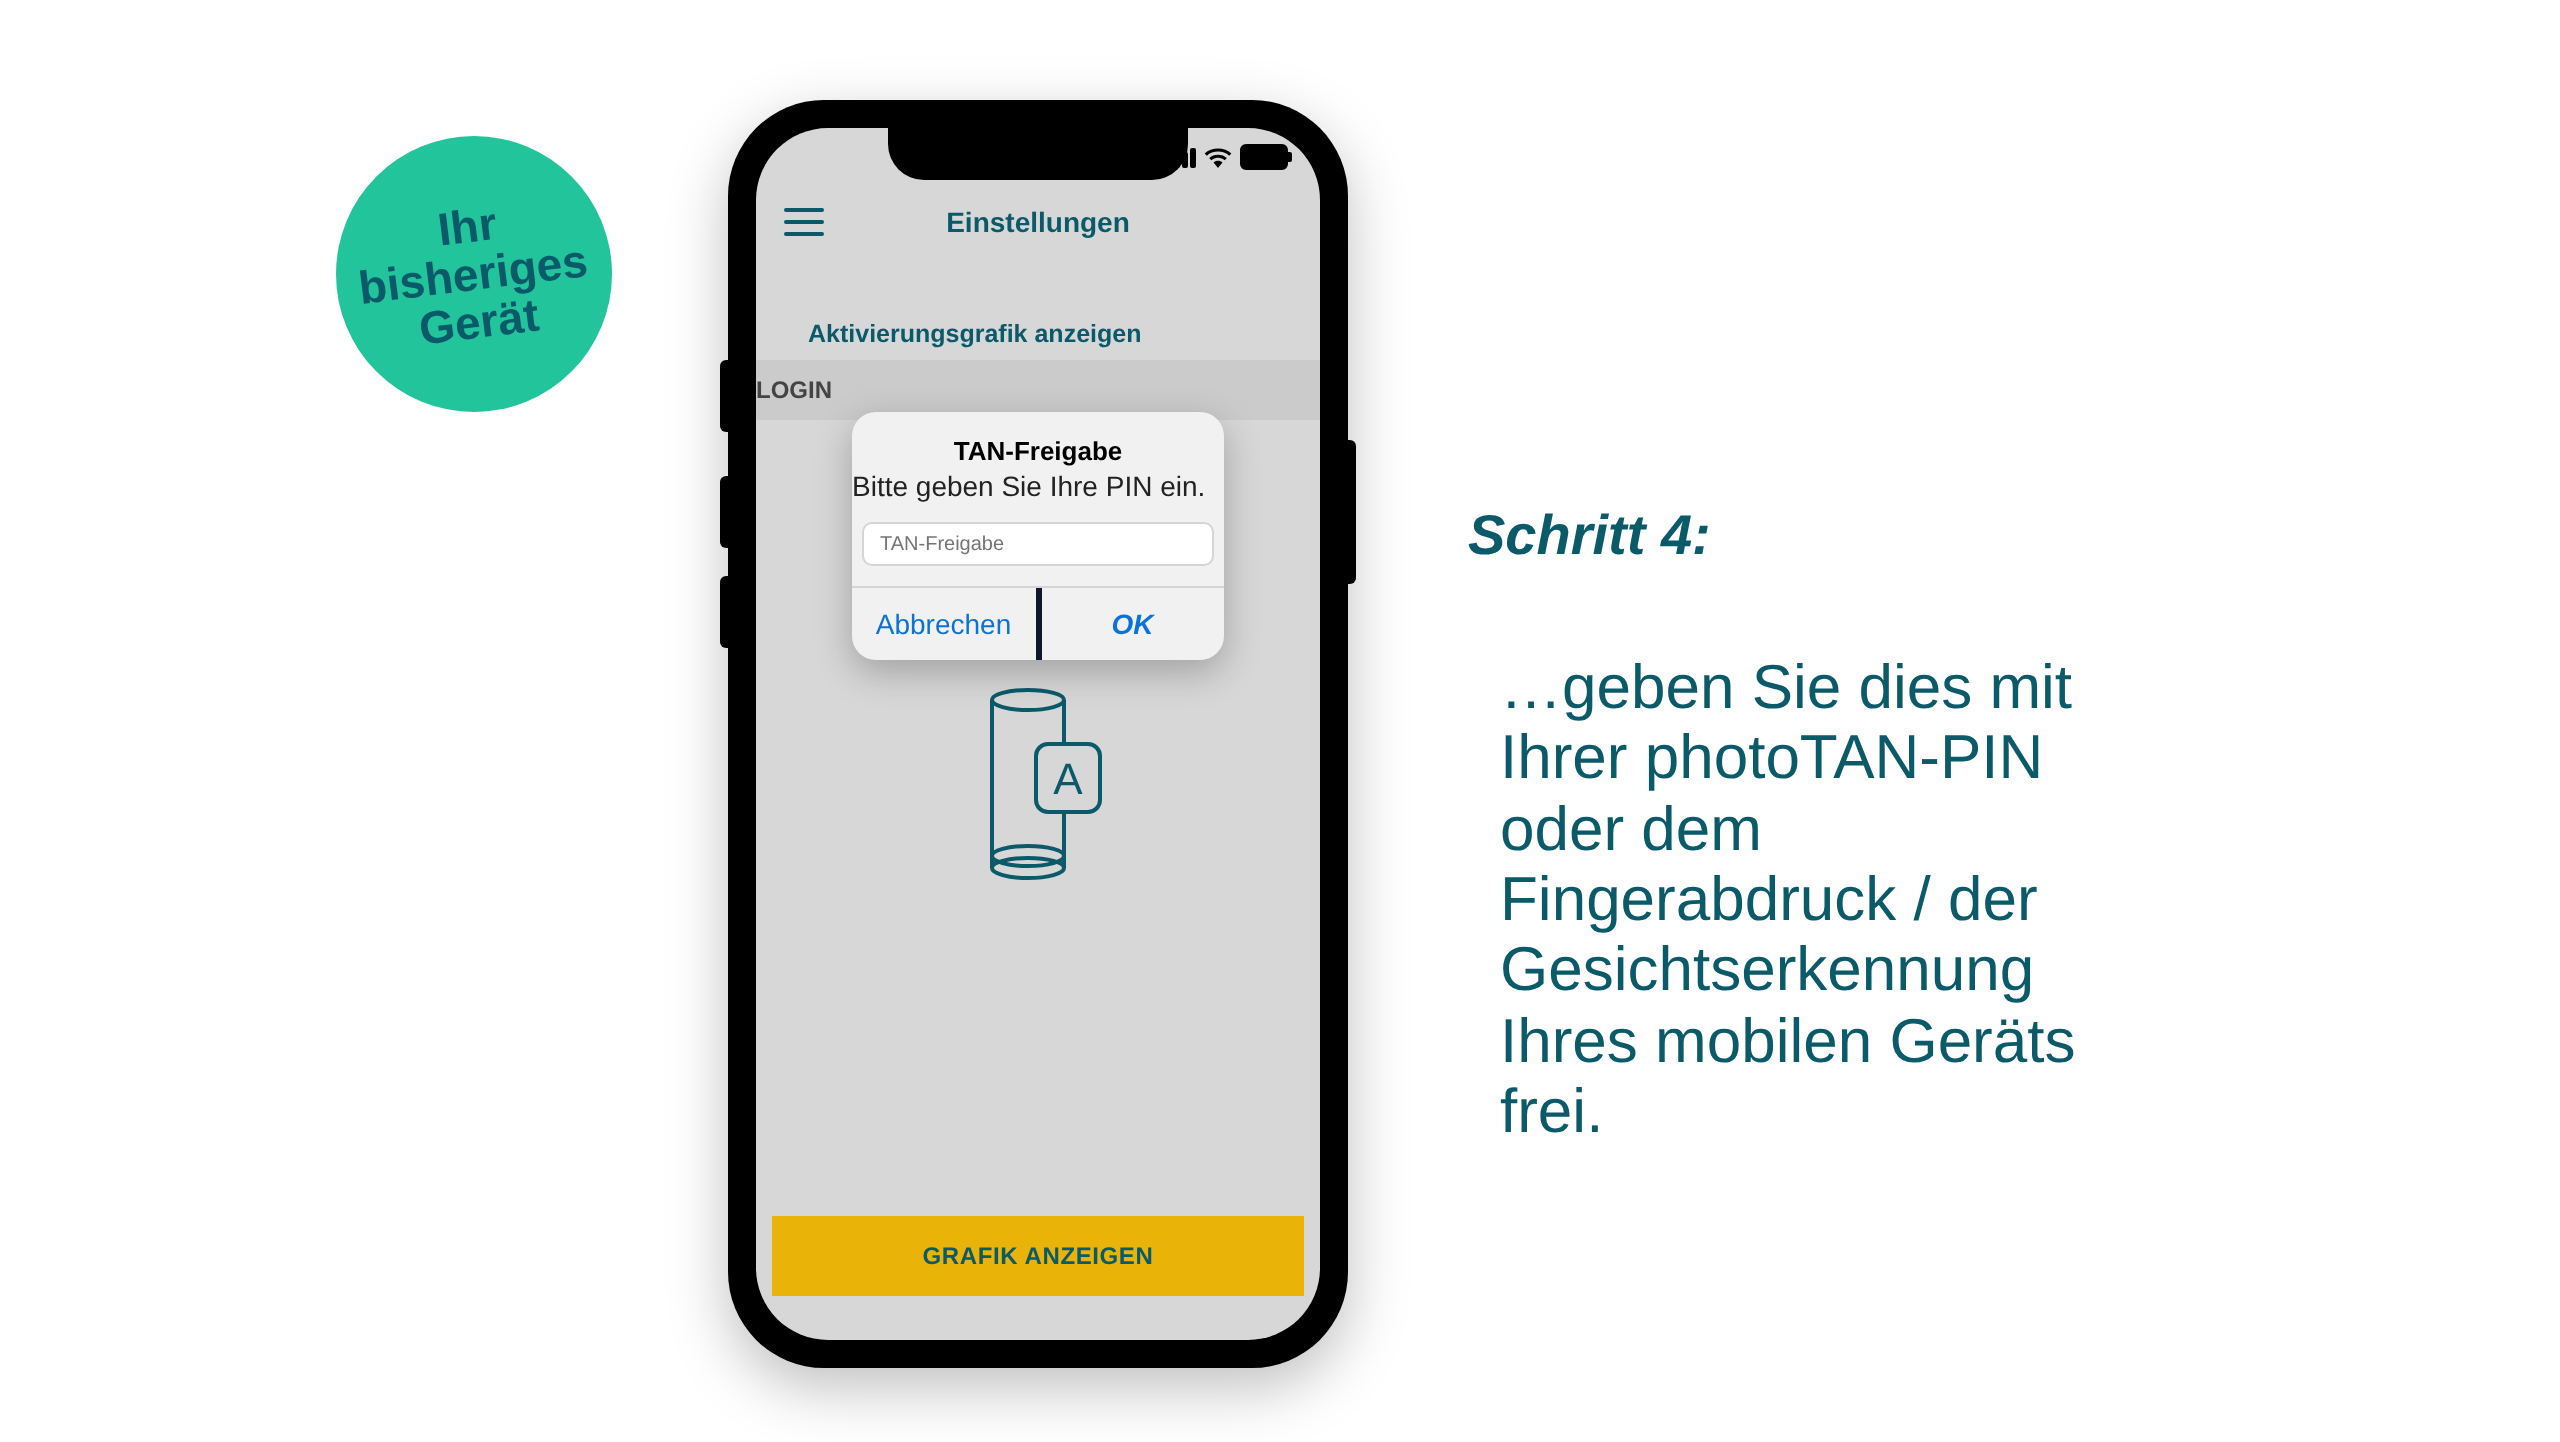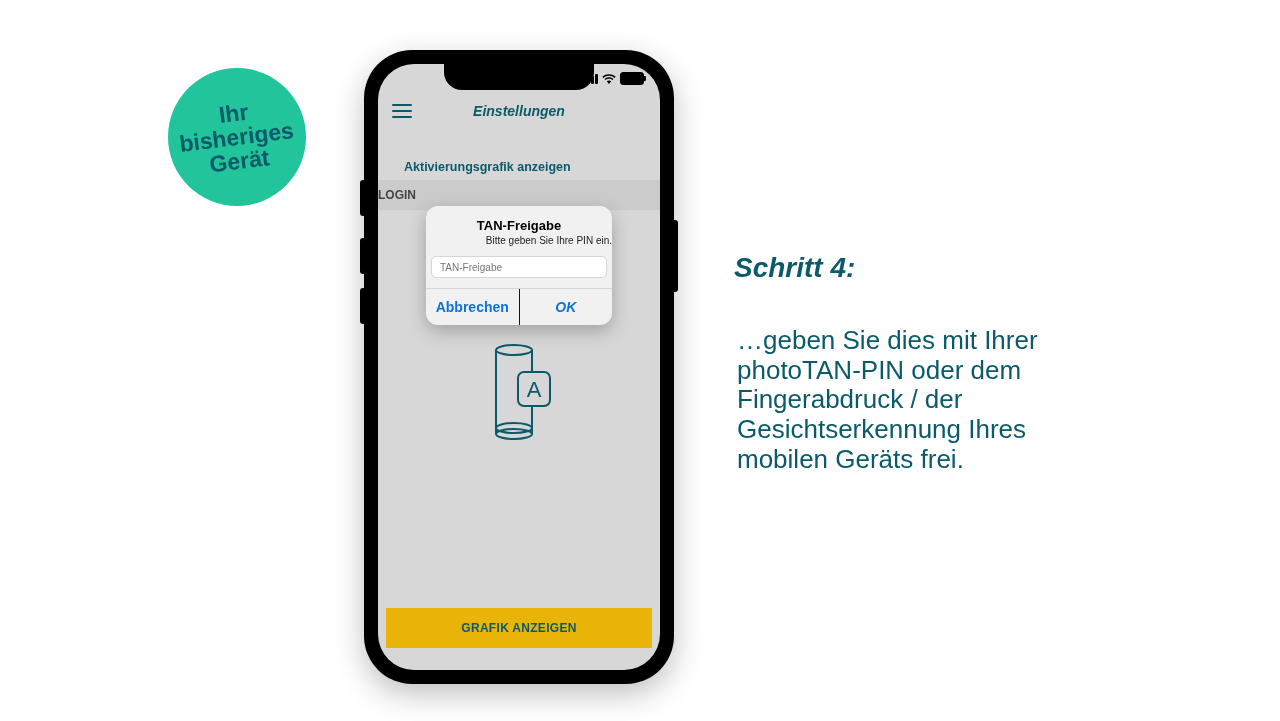--- a/index.html
+++ b/index.html
@@ -189,7 +189,6 @@
     color: #0a5a6a;
     font-size: 14px;
     font-weight: 600;
-    font-style: italic;
   }
 
   .section-label {

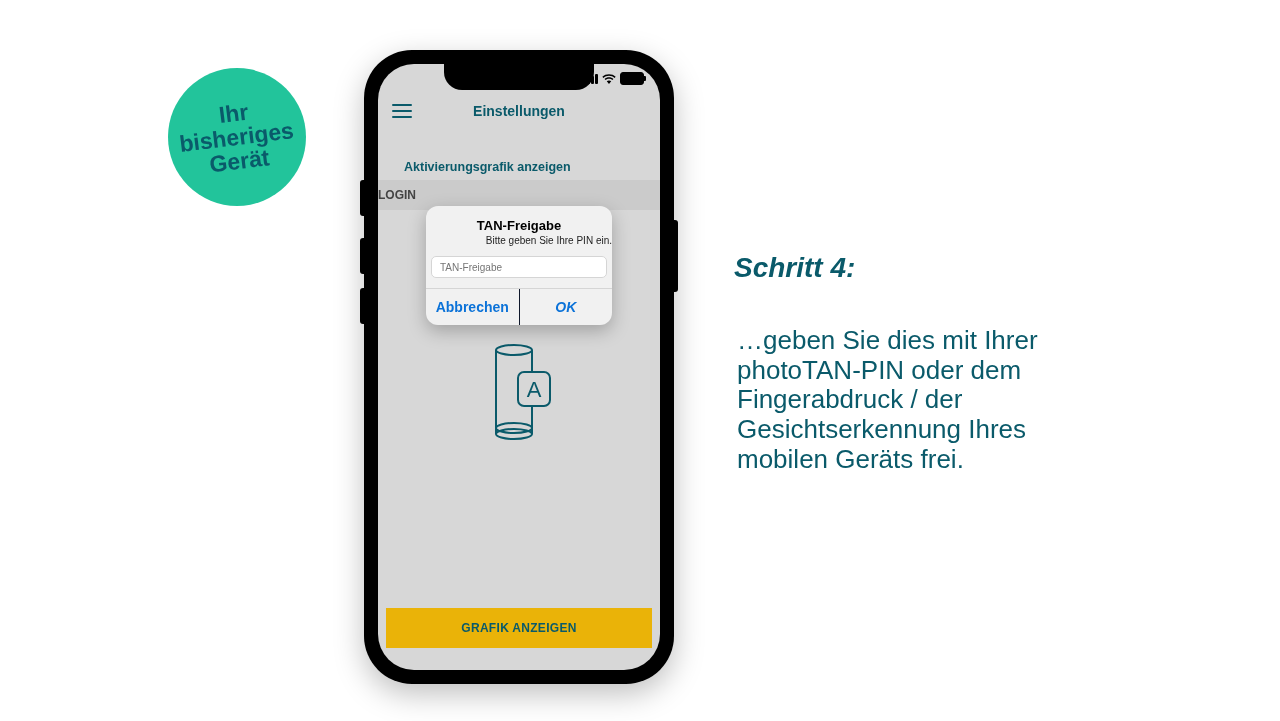--- a/index.html
+++ b/index.html
@@ -236,8 +236,8 @@
     margin-top: 12px;
   }
   .dialog-sub {
-    text-align: right;
-    font-size: 10px;
+    text-align: left;
+    font-size: 14px;
     color: #222;
     margin-top: 2px;
     margin-bottom: 10px;

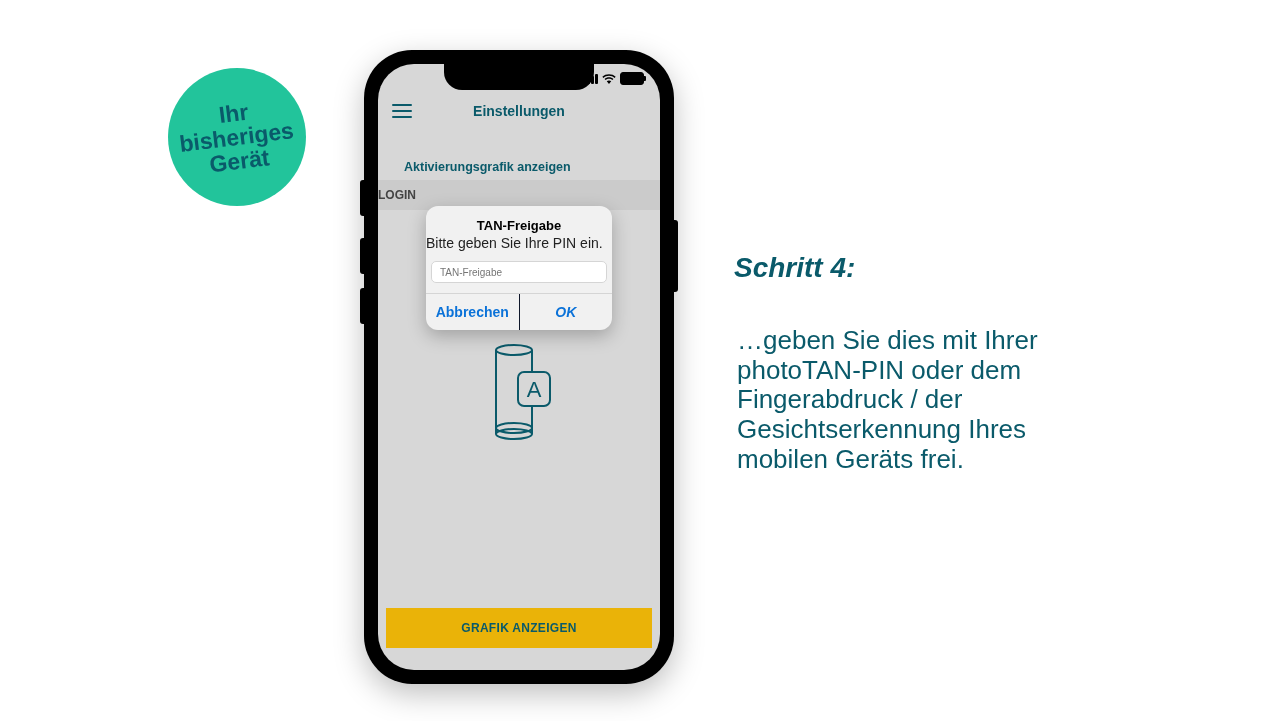--- a/index.html
+++ b/index.html
@@ -267,8 +267,8 @@
     color: #0b72d8;
   }
   .dialog-buttons > div:first-child {
-    border-right: 1px solid #0f172a;
-    font-weight: 700;
+    border-right: 3px solid #0f172a;
+    font-weight: 400;
   }
   .dialog-buttons > div:last-child {
     font-weight: 700;

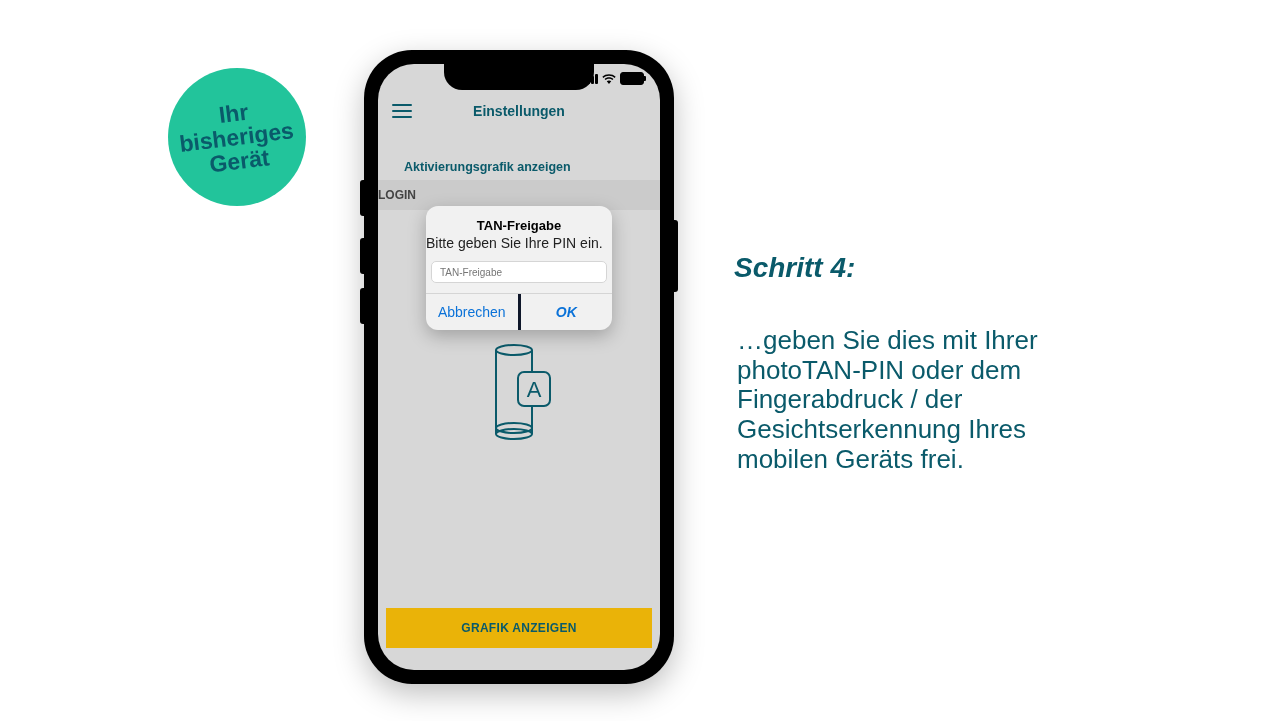--- a/index.html
+++ b/index.html
@@ -50,10 +50,10 @@
     font-style: italic;
   }
   .step-body {
-    font-size: 26px;
+    font-size: 31px;
     font-weight: 500;
     line-height: 1.14;
-    margin: 3px;
+    margin: 16px;
   }
 
   

